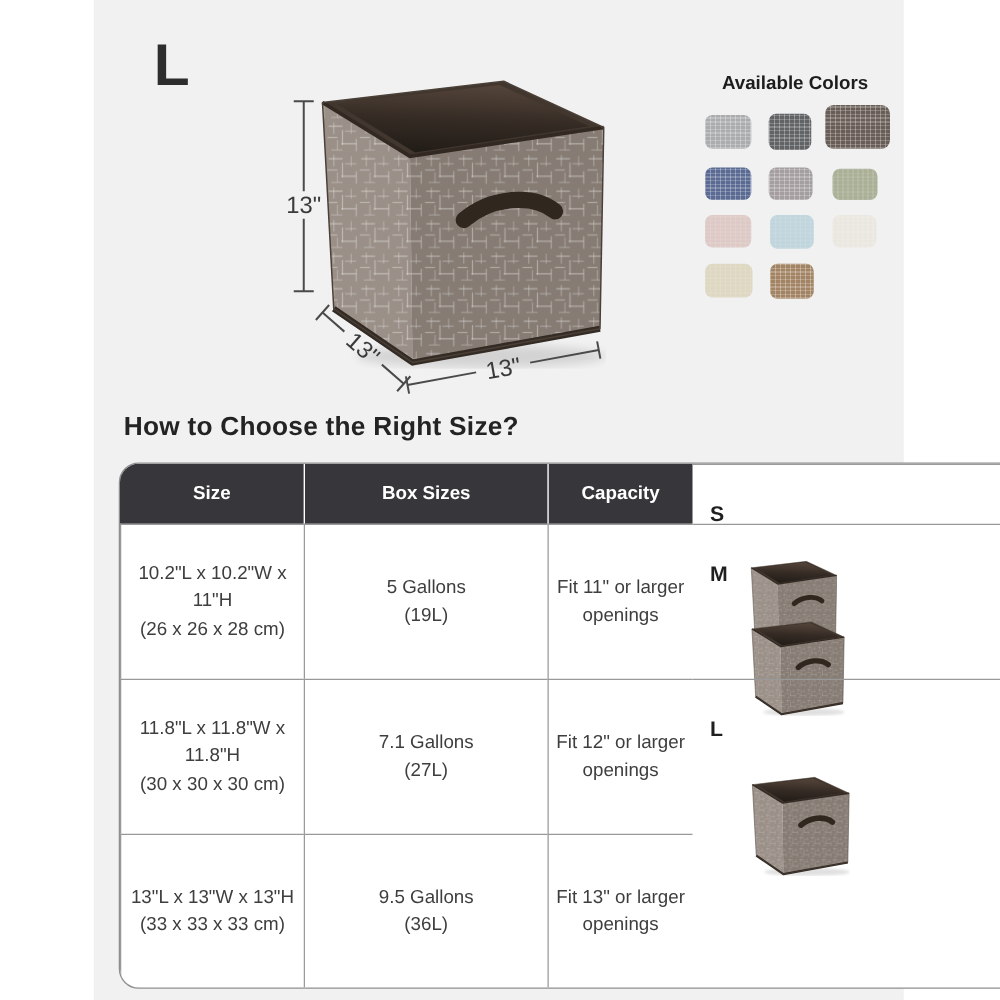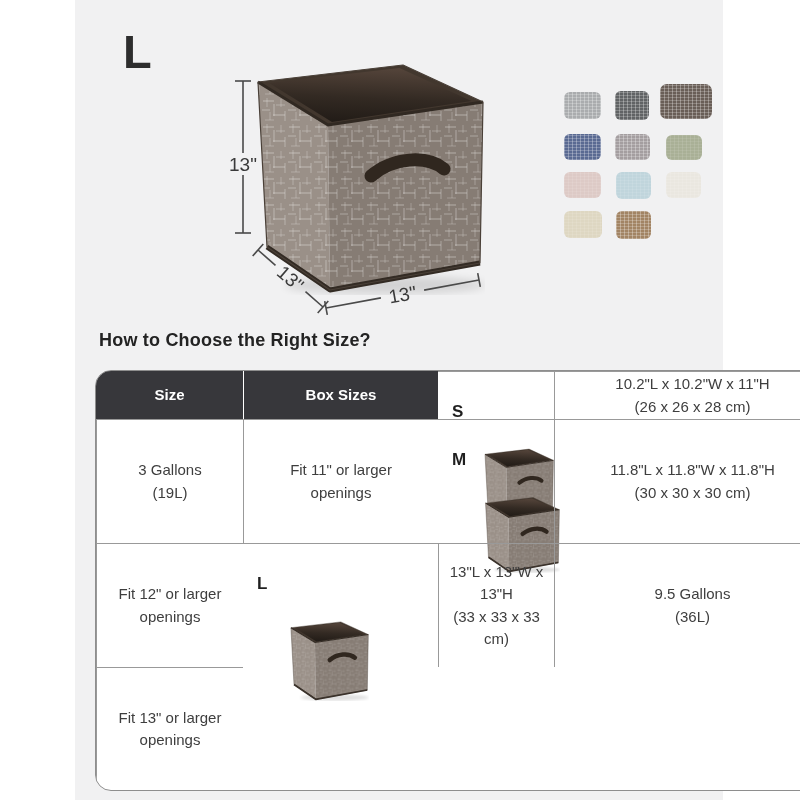--- a/index.html
+++ b/index.html
@@ -139,6 +139,7 @@
     <text class="dim-text" x="177.5" y="246.5" dy=".35em" text-anchor="middle" transform="rotate(-10 177.5 246.5)">13"</text>
   </svg>
 
+  <div class="colors-title">Available Colors</div>
 
   <div class="swatches">
     <div class="swatch" style="left: 564px; top: 92px; width: 37px; height: 27px; background: rgb(170, 172, 174);" title="light-gray"></div>

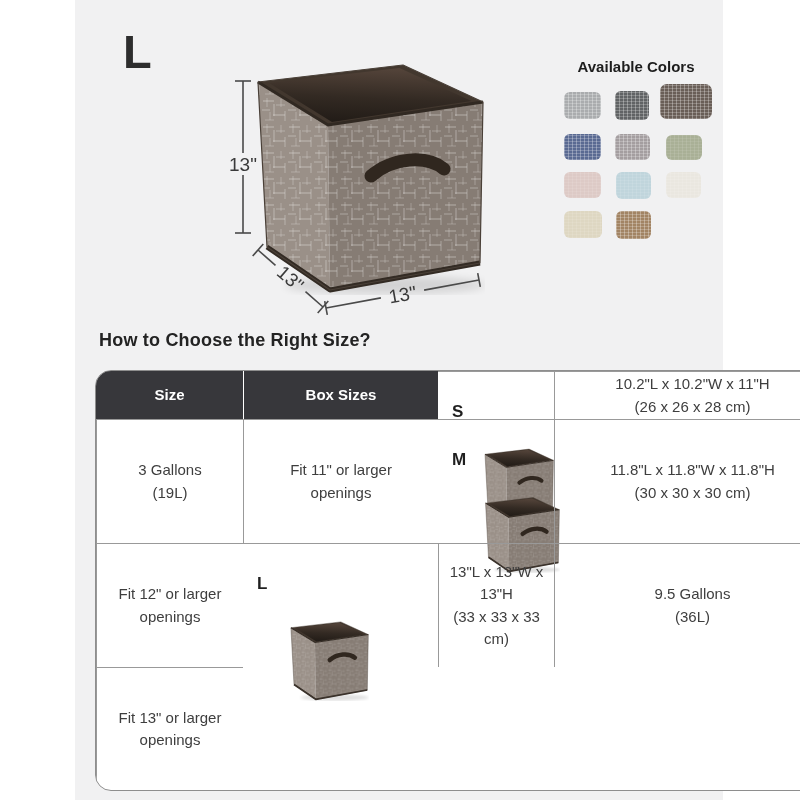--- a/index.html
+++ b/index.html
@@ -36,7 +36,7 @@
 
   .guide-heading {
     position:absolute; left:99px; top:330px;
-    font-size:18px; font-weight:700; color:#232323; letter-spacing:.2px;
+    font-size:21px; font-weight:700; color:#232323; letter-spacing:.2px;
   }
 
   .size-table {

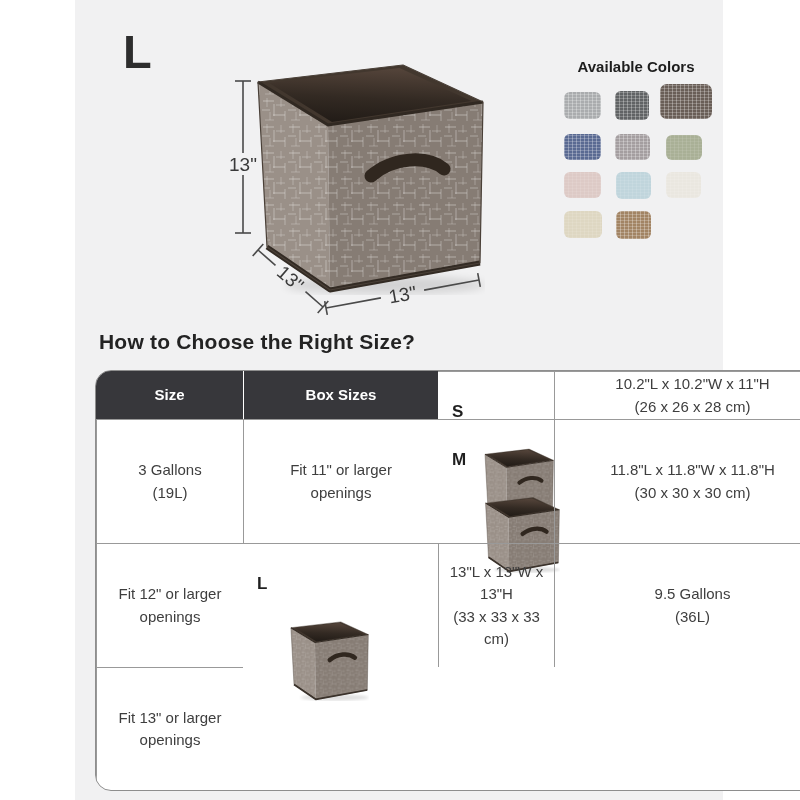--- a/index.html
+++ b/index.html
@@ -160,6 +160,7 @@
   <div class="size-table">
     <div class="th first">Size</div>
     <div class="th">Box Sizes</div>
+    <div class="th">Capacity</div>
 
     <div class="td size-cell">
       <span class="row-letter">S</span>

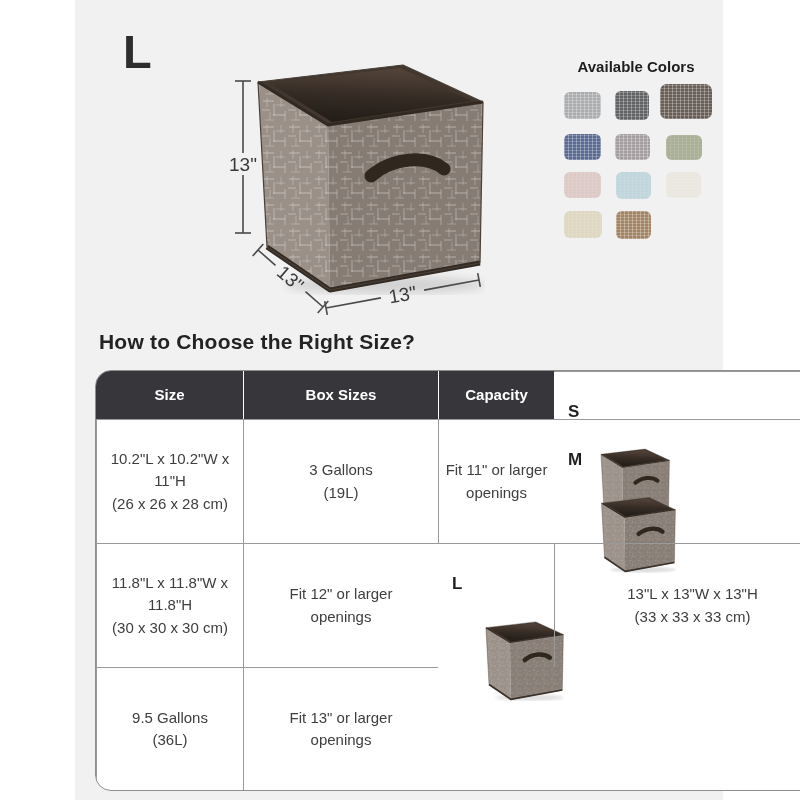--- a/index.html
+++ b/index.html
@@ -170,7 +170,7 @@
     </div>
     <div class="td">10.2"L x 10.2"W x 11"H
 (26 x 26 x 28 cm)</div>
-    <div class="td">3 Gallons
+    <div class="td">5 Gallons
 (19L)</div>
     <div class="td">Fit 11" or larger
 openings</div>

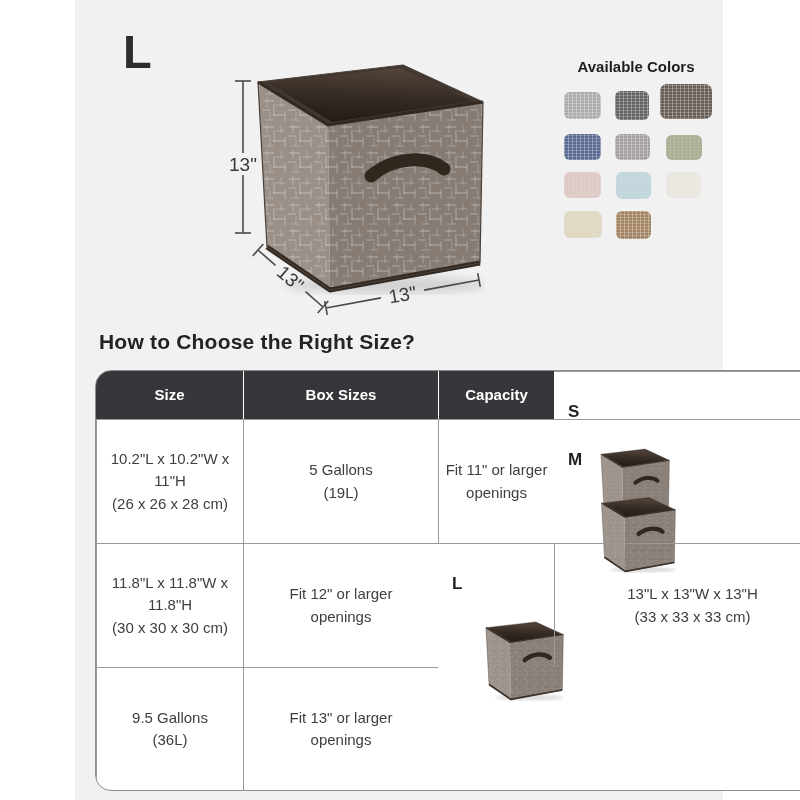--- a/index.html
+++ b/index.html
@@ -183,6 +183,8 @@
     </div>
     <div class="td">11.8"L x 11.8"W x 11.8"H
 (30 x 30 x 30 cm)</div>
+    <div class="td">7.1 Gallons
+(27L)</div>
     <div class="td">Fit 12" or larger
 openings</div>
 

